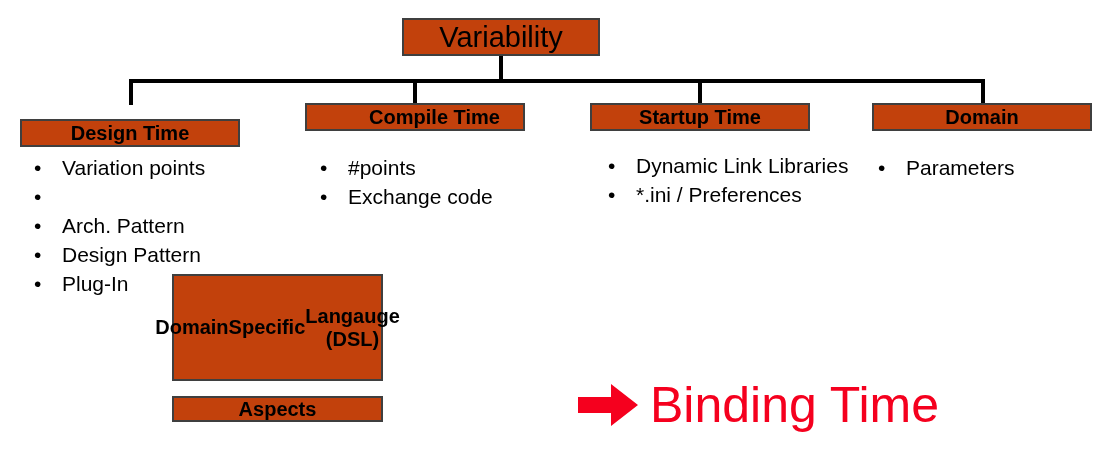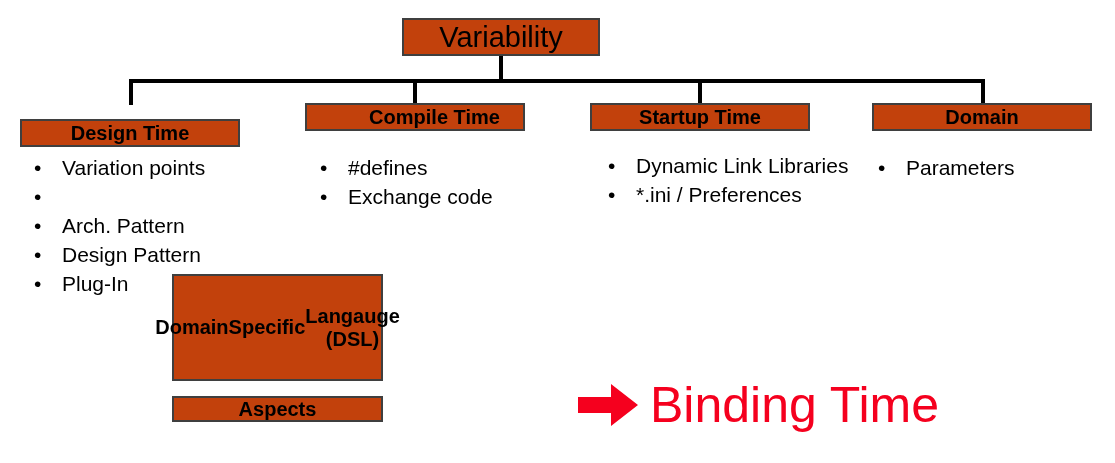--- a/index.html
+++ b/index.html
@@ -171,7 +171,7 @@
 <div class="bullets" id="list-compile-time">
   <div class="bullet-row">
     <span class="bullet-dot">•</span>
-    <span class="bullet-text">#defines</span>
+    <span class="bullet-text">#points</span>
   </div>
   <div class="bullet-row">
     <span class="bullet-dot">•</span>

